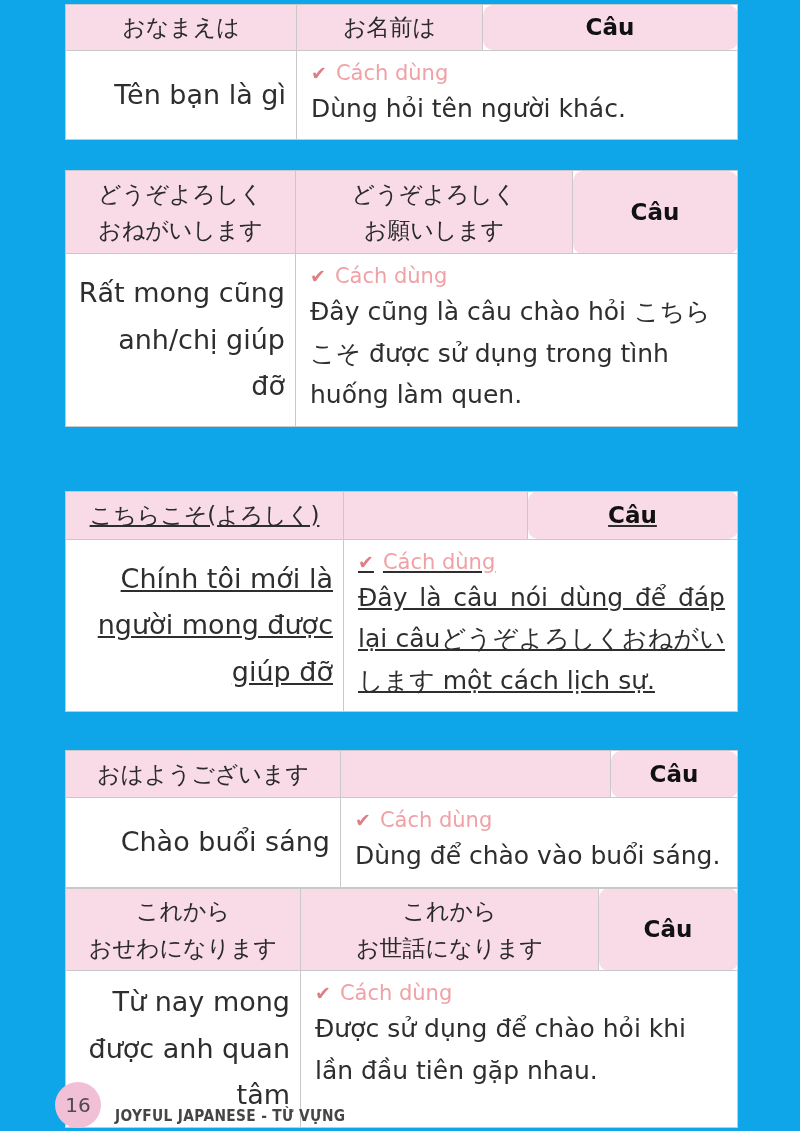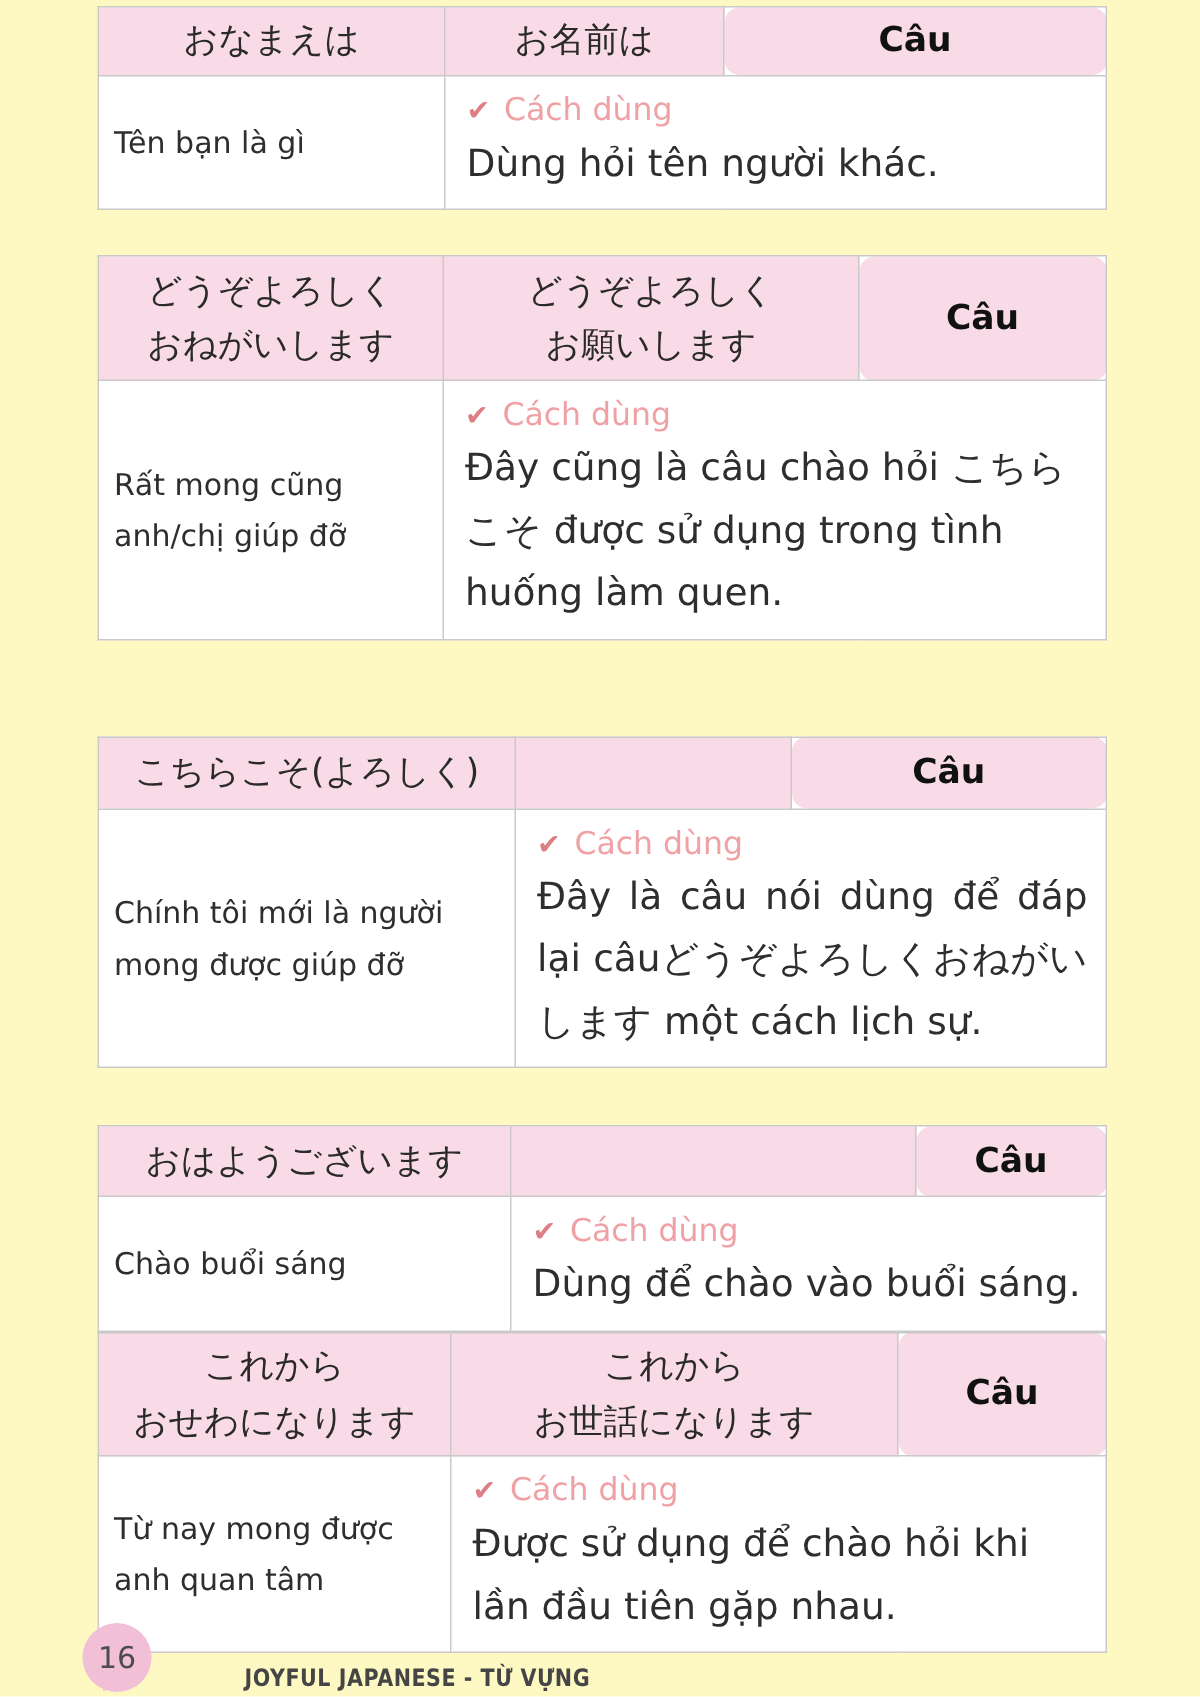--- a/index.html
+++ b/index.html
@@ -9,7 +9,7 @@
     color:#2e2e2e;
     -webkit-font-smoothing:antialiased;
   }
-  .page { position:relative; width:800px; height:1131px; background:#fef9c3; }
+  .page { position:relative; width:800px; height:1131px; background:#0ea5e9; }
   .tables { position:absolute; left:65px; top:4px; width:672px; }
 
   table.vocab {

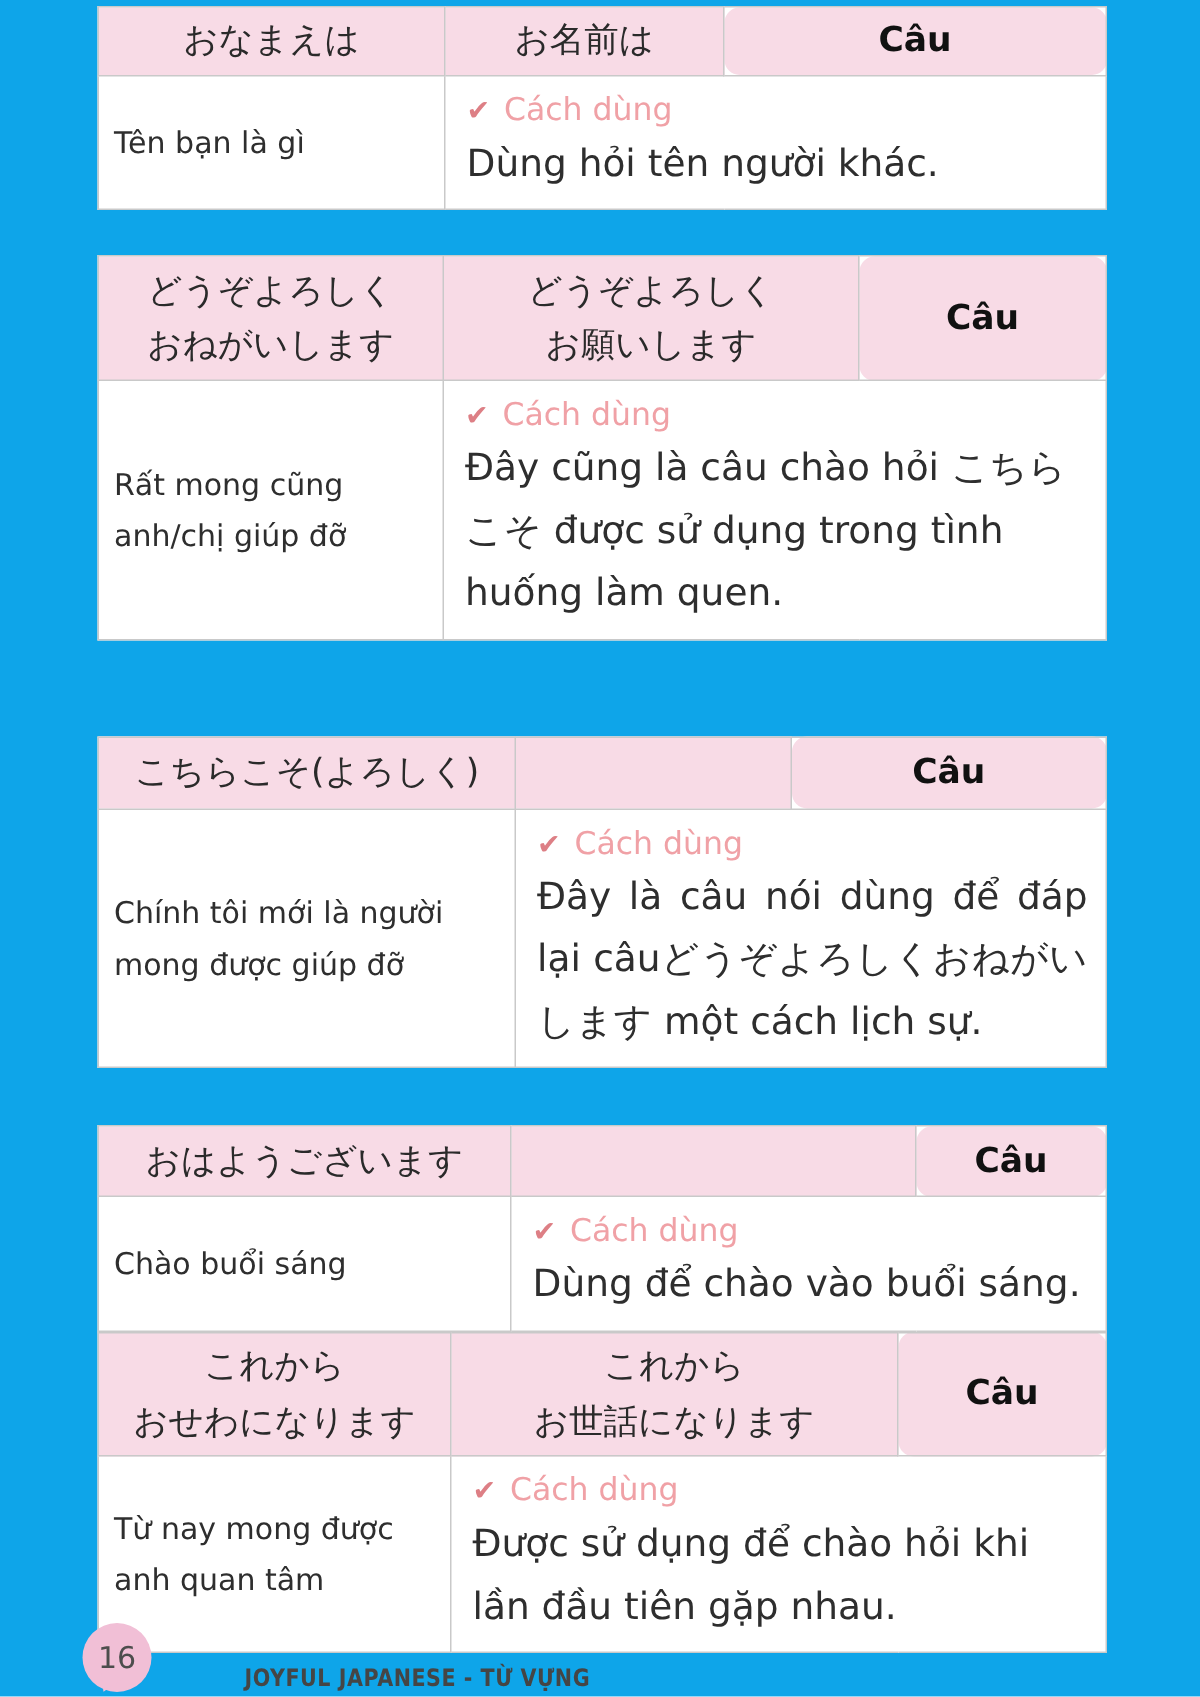--- a/index.html
+++ b/index.html
@@ -35,8 +35,8 @@
     border-radius:10px;
   }
   td.meaning {
-    text-align:left; vertical-align:middle;
-    font-size:20px; line-height:1.72; padding:8px 10px;
+    text-align:right; vertical-align:middle;
+    font-size:27px; line-height:1.72; padding:8px 10px;
     color:#2e2e2e;
   }
   td.usage { vertical-align:top; padding:8px 12px 10px 14px; }

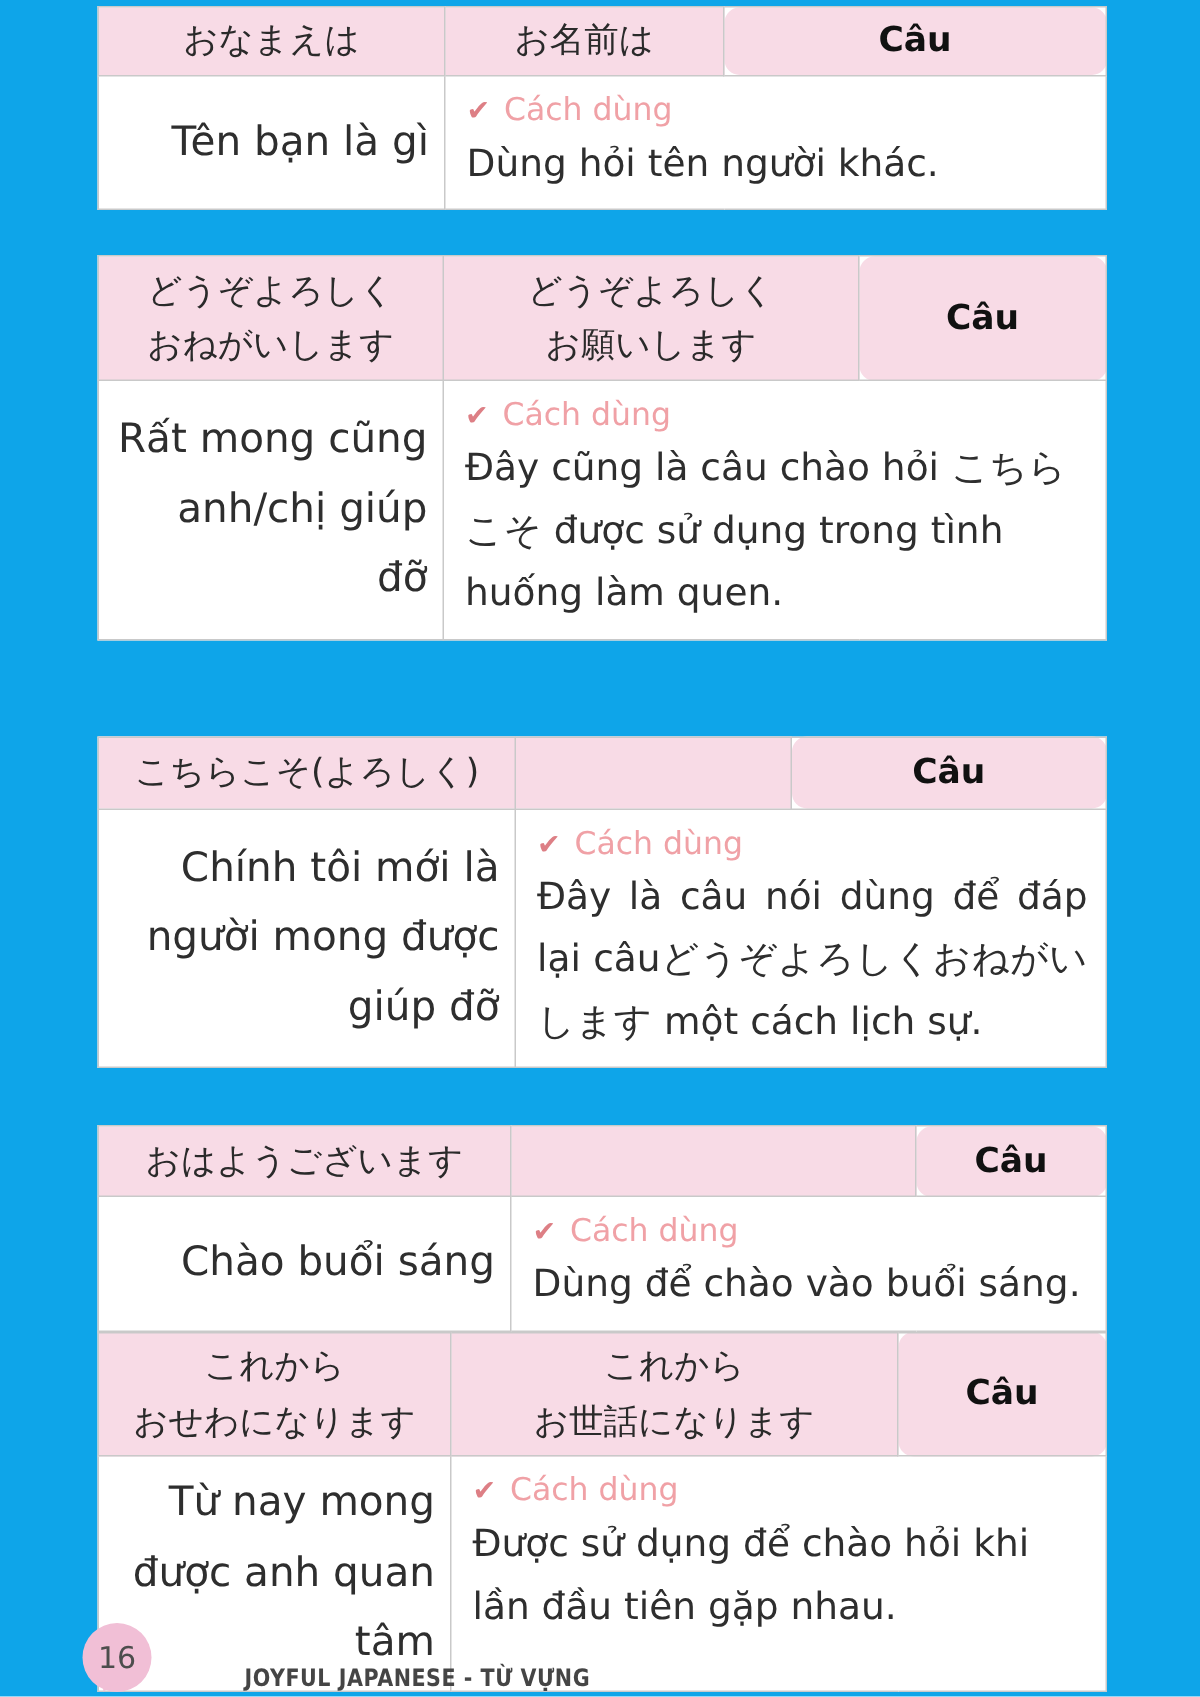--- a/index.html
+++ b/index.html
@@ -48,7 +48,7 @@
   
   .t1 { margin-bottom:30px; }
   .t2 { margin-bottom:64px; }
-  .t3 { margin-bottom:38px; }
+  .t3 { margin-bottom:38px;text-decoration:underline; }
   .t4 { margin-bottom:32px; }
 
   

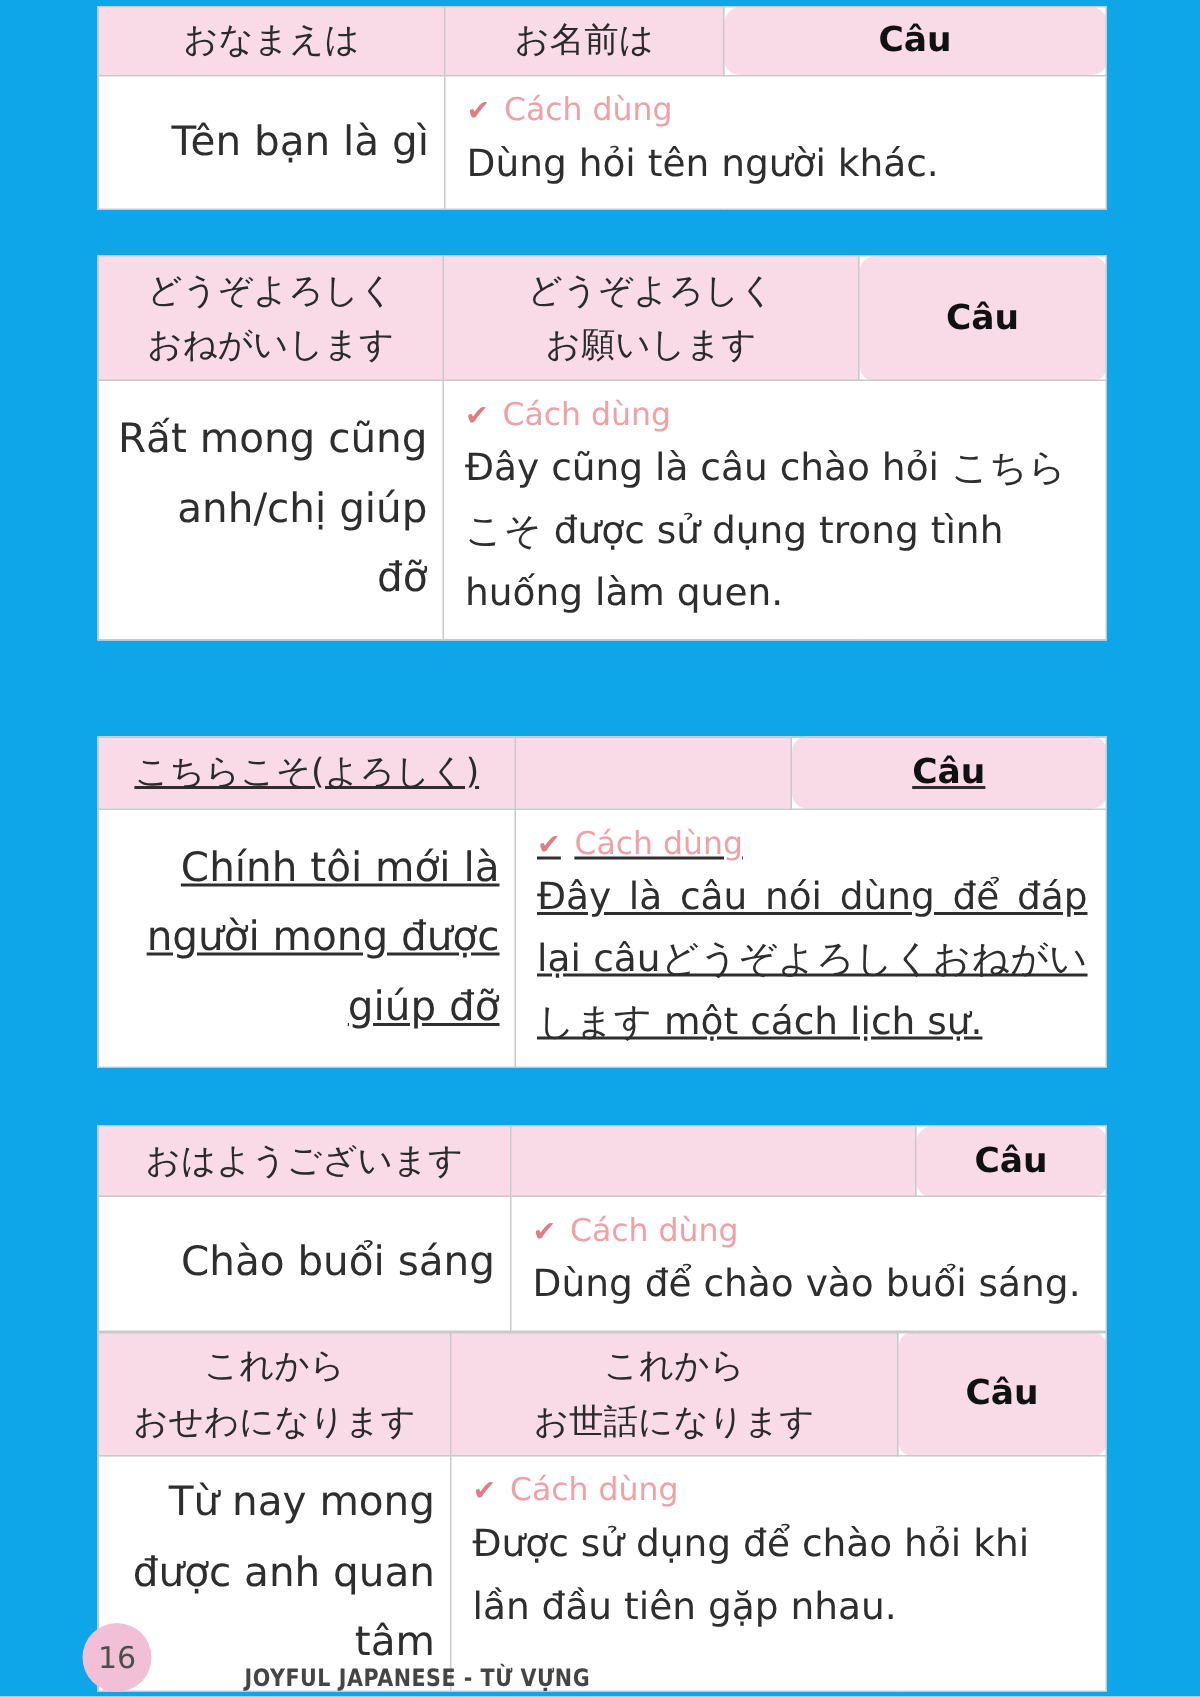--- a/index.html
+++ b/index.html
@@ -66,7 +66,7 @@
   .t5 thead tr{height:47px} .t5 tbody tr{height:88px}
 
   
-  .footer { position:absolute; left:55px; top:1082px; display:flex; align-items:flex-end;gap:48px; }
+  .footer { position:absolute; left:55px; top:1082px; display:flex; align-items:center; }
   .bubble {
     position:relative; width:46px; height:46px; border-radius:50%;
     background:#f1bfd6;

